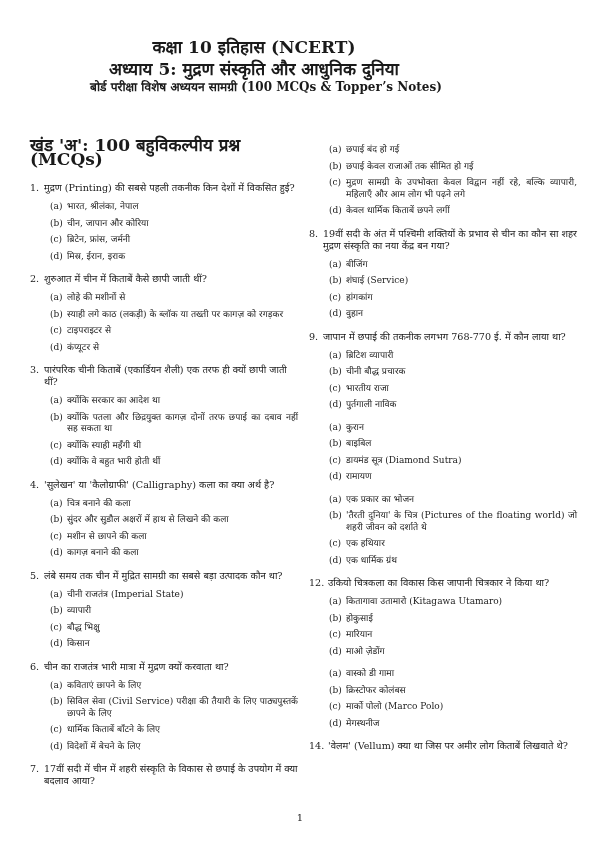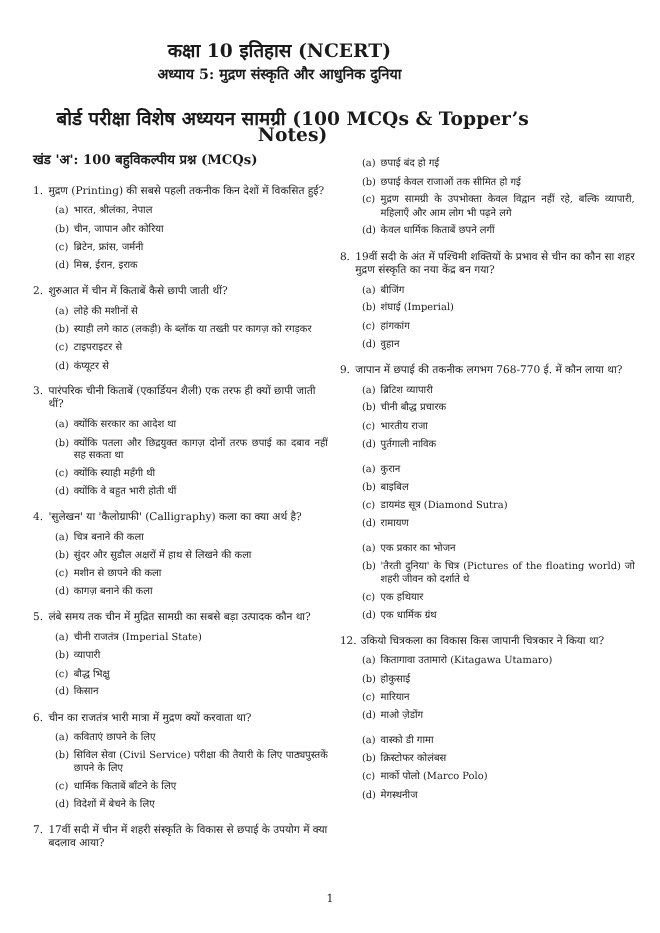--- a/index.html
+++ b/index.html
@@ -12,7 +12,7 @@
   }
   .header { position: absolute; top: 36px; left: 0; width: 508px; text-align: center; }
   .title1 { font-size: 17px; font-weight: bold; line-height: 22px; }
-  .title2 { font-size: 13px; font-weight: bold; line-height: 22px; }
+  .title2 { font-size: 17px; font-weight: bold; line-height: 22px; }
   .subtitle { margin-top: 22px; font-size: 17px; font-weight: bold; line-height: 14px; padding-left: 24px; }
 
   .col { position: absolute; top: 138px; width: 268px; }

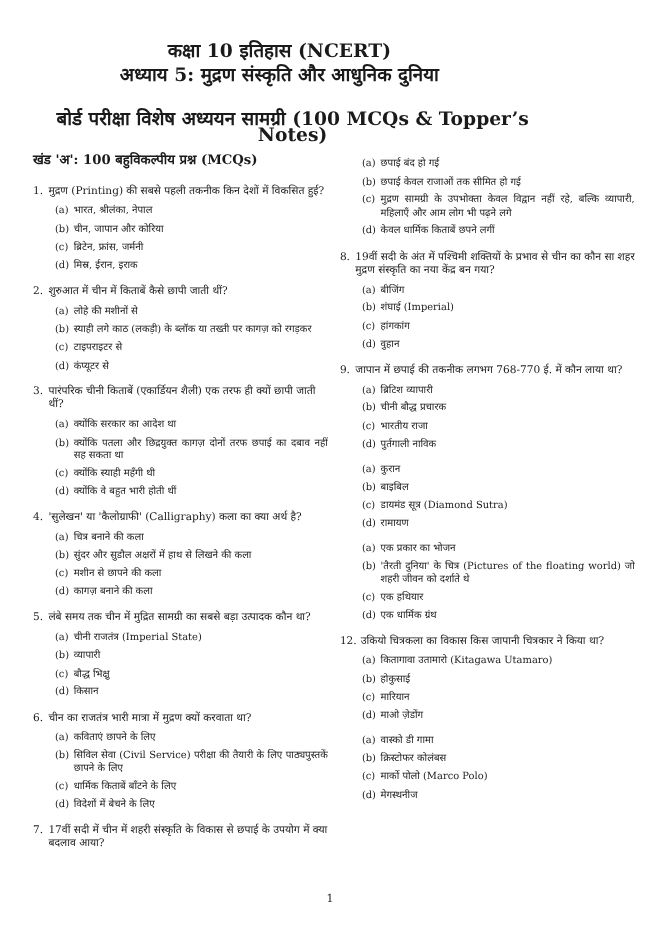--- a/index.html
+++ b/index.html
@@ -13,7 +13,7 @@
   .header { position: absolute; top: 36px; left: 0; width: 508px; text-align: center; }
   .title1 { font-size: 17px; font-weight: bold; line-height: 22px; }
   .title2 { font-size: 17px; font-weight: bold; line-height: 22px; }
-  .subtitle { margin-top: 22px; font-size: 17px; font-weight: bold; line-height: 14px; padding-left: 24px; }
+  .subtitle { font-size: 12px; font-weight: bold; line-height: 14px; padding-left: 24px; }
 
   .col { position: absolute; top: 138px; width: 268px; }
   .col-left { left: 30px; }

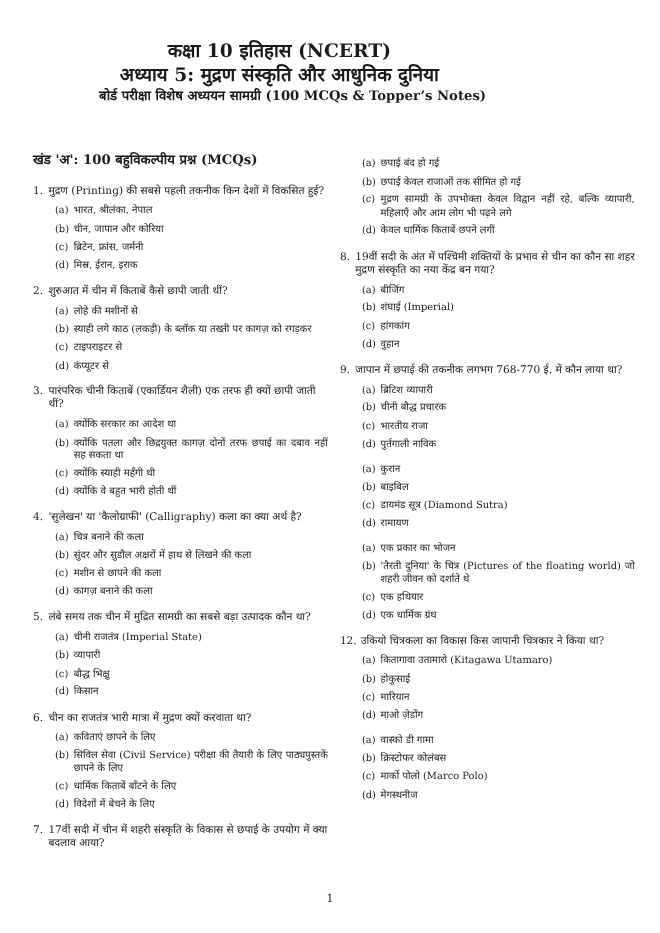--- a/index.html
+++ b/index.html
@@ -19,7 +19,7 @@
   .col-left { left: 30px; }
   .col-right { left: 309px; top: 144px; }
 
-  .section-title { font-size: 12px; font-weight: bold; margin-bottom: 16px; line-height: 14px; }
+  .section-title { font-size: 17px; font-weight: bold; margin-bottom: 16px; line-height: 14px; }
 
   .question { margin-bottom: 11px; }
   .q-text {

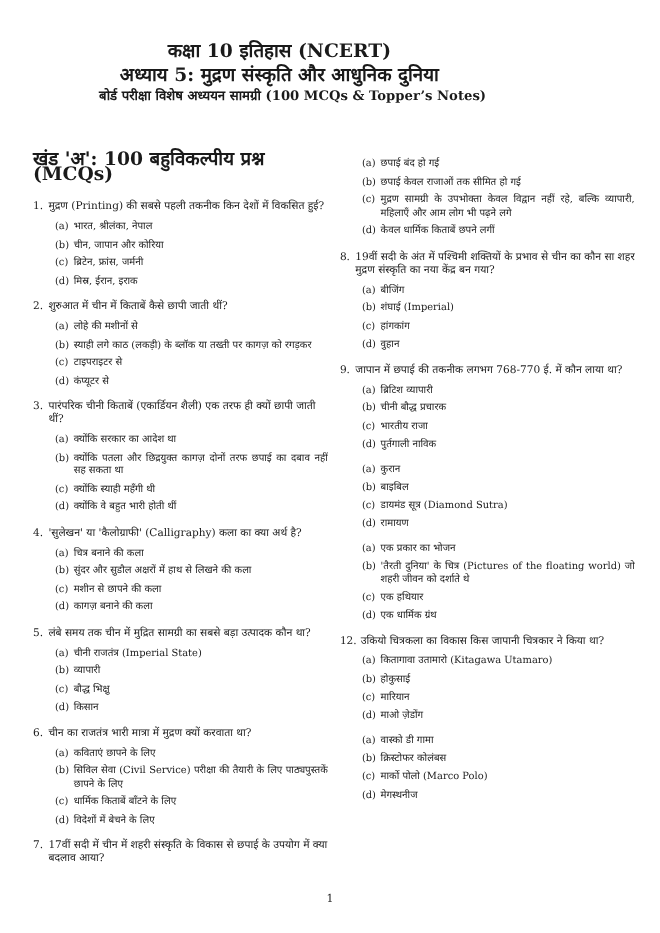--- a/index.html
+++ b/index.html
@@ -248,7 +248,7 @@
         </div>
       <div class="opt">
           <span class="opt-label">(b)</span>
-          <span class="opt-text">शंघाई (Imperial)</span>
+          <span class="opt-text">शंघाई (Service)</span>
         </div>
       <div class="opt">
           <span class="opt-label">(c)</span>

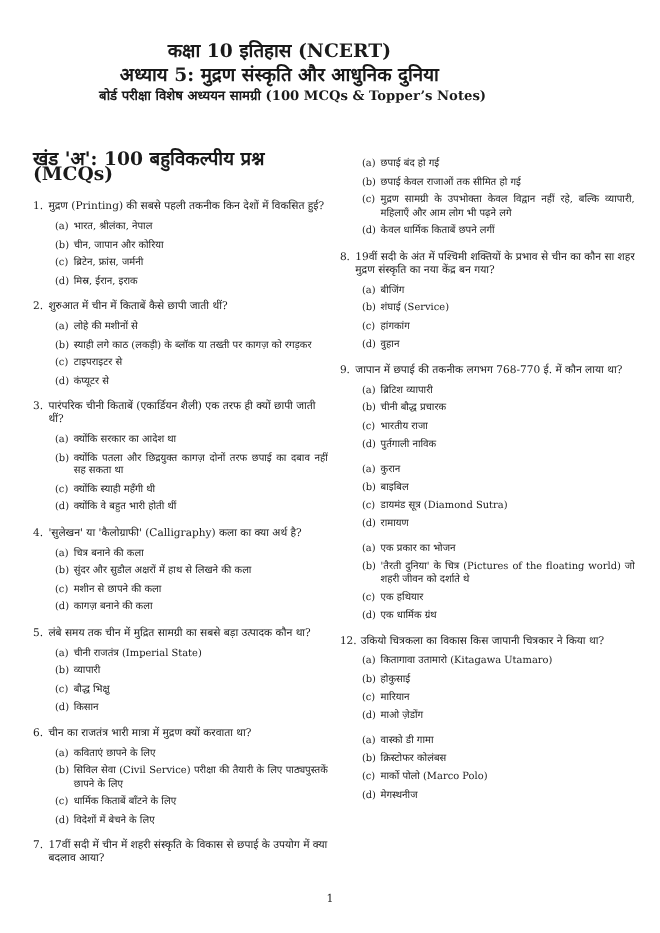--- a/index.html
+++ b/index.html
@@ -374,6 +374,12 @@
     </div>
   </div>
 
+  <div class="question">
+    <div class="q-text">
+      <span class="q-num wide">14.</span>
+      <span class="q-body">'वेलम' (Vellum) क्या था जिस पर अमीर लोग किताबें लिखवाते थे?</span>
+    </div>
+  </div>
 </div>
 
 <div class="page-num">1</div>

